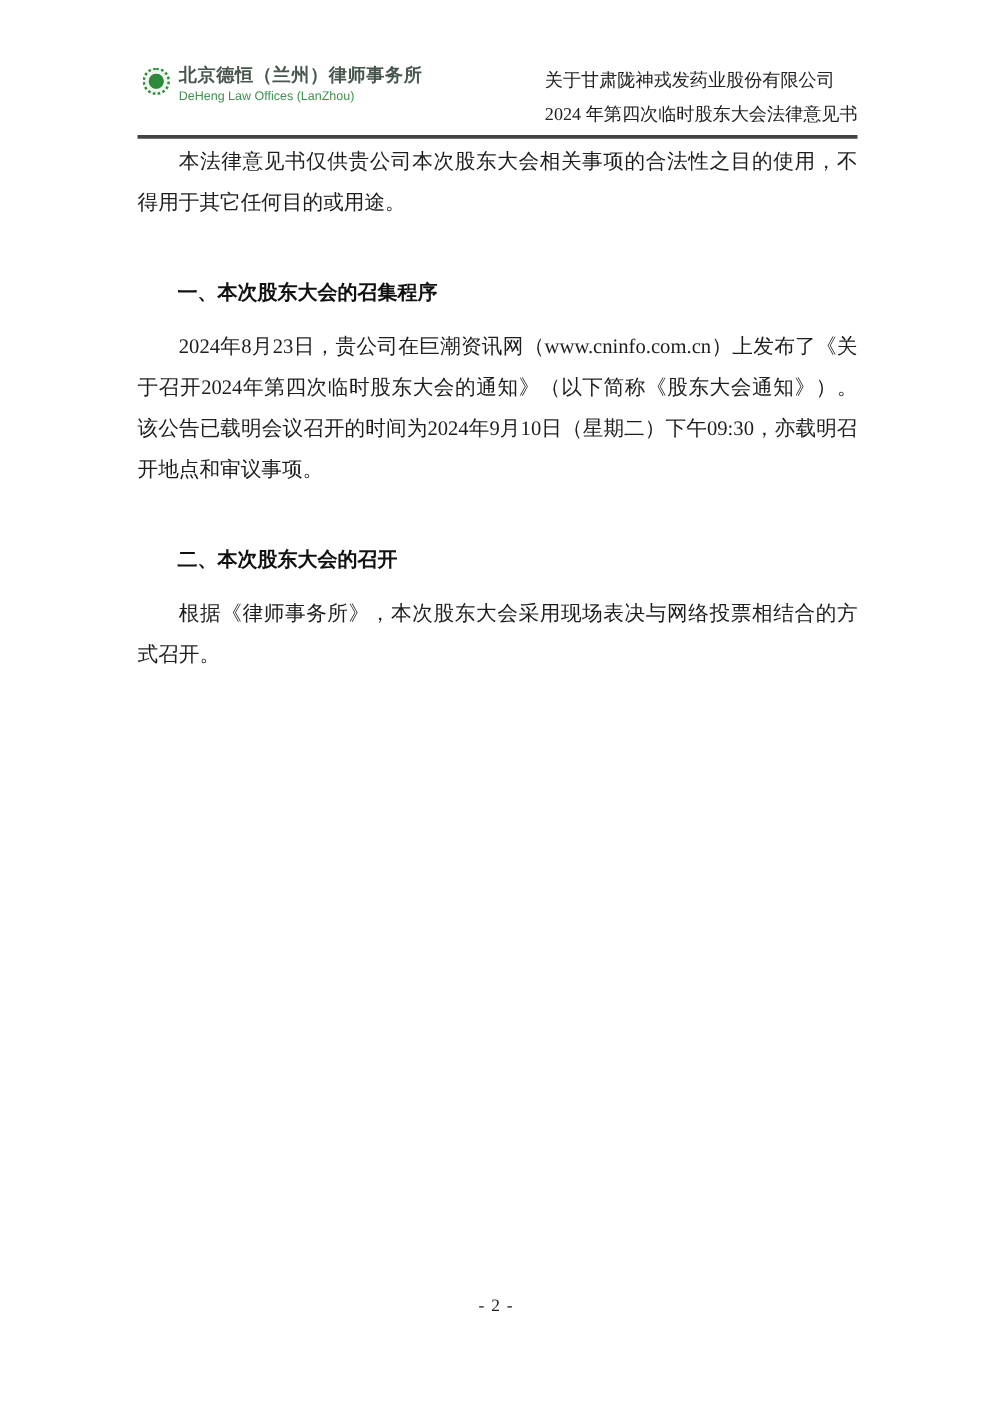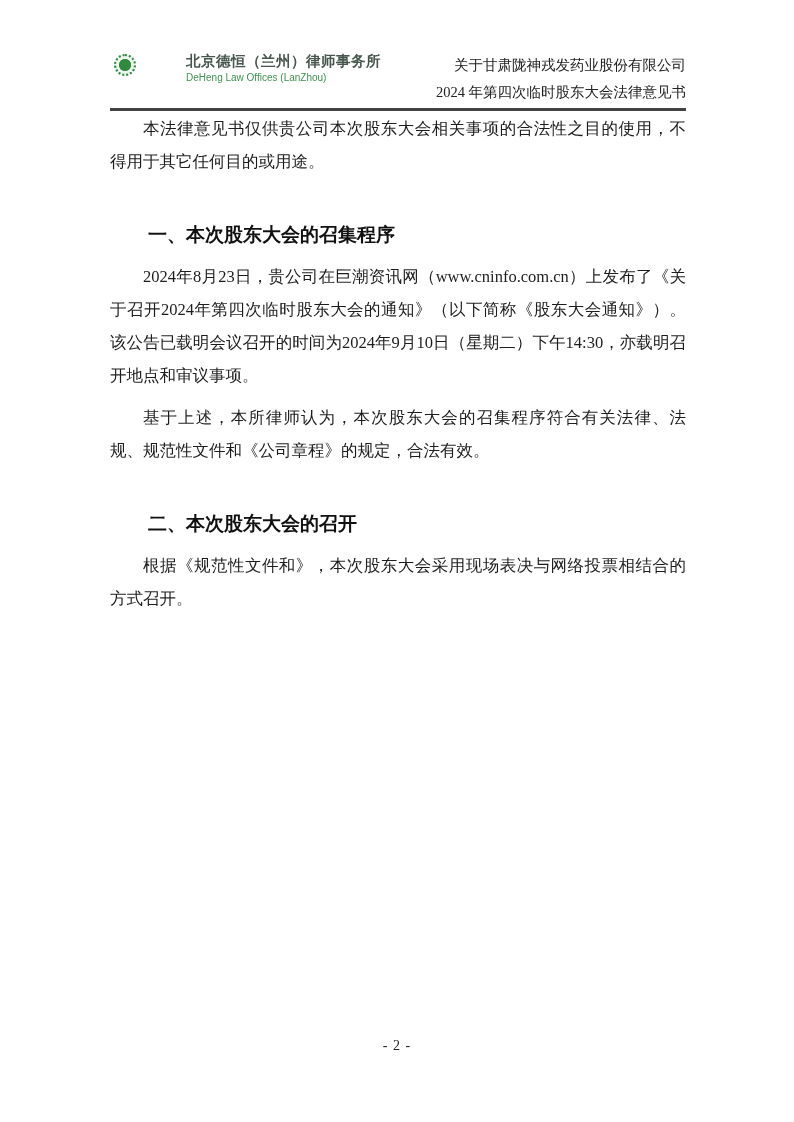--- a/index.html
+++ b/index.html
@@ -34,7 +34,7 @@
     background:#2f8a3d;
     box-shadow:inset 0 0 0 2px #2f8a3d;
   }
-  .firm-names{display:flex;flex-direction:column;margin-left:43px;}
+  .firm-names{display:flex;flex-direction:column;}
   .firm-cn{
     font-family:"Liberation Sans","DejaVu Sans",sans-serif;
     font-weight:bold;font-size:14.5px;line-height:19px;

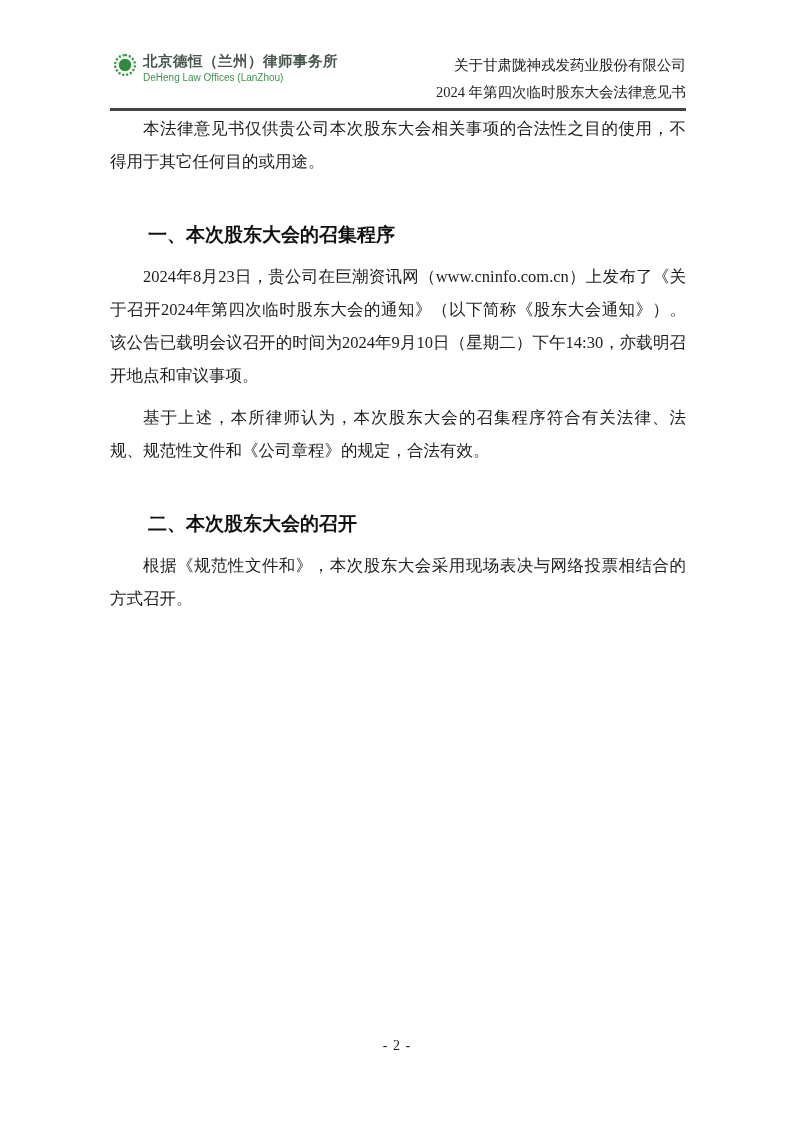--- a/index.html
+++ b/index.html
@@ -46,7 +46,7 @@
   }
   .titles{
     position:absolute;right:0;bottom:2px;
-    text-align:right;
+    text-align:left;
     font-size:14.5px;line-height:27px;color:#222222;
   }
   .rule{height:3px;background:#434343;}

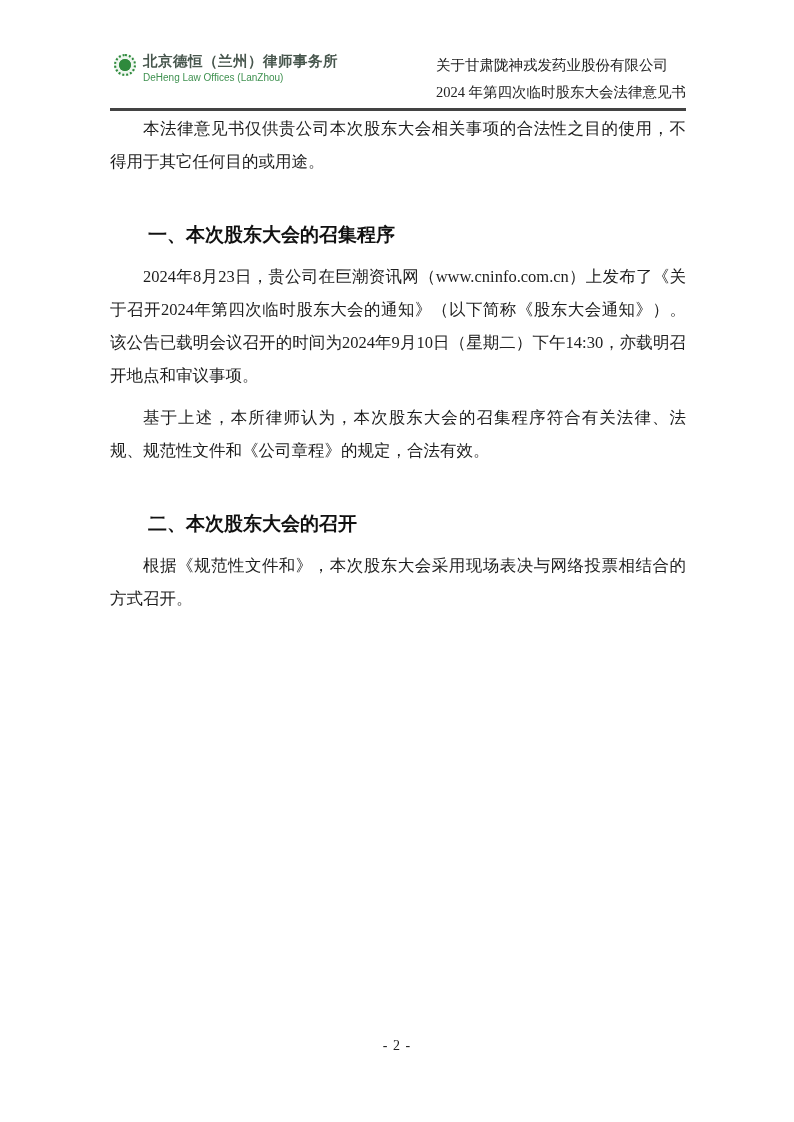--- a/index.html
+++ b/index.html
@@ -62,7 +62,7 @@
     margin:40px 0 9px 0;
     font-family:"Liberation Sans","DejaVu Sans",sans-serif;
     font-weight:bold;
-    font-size:19px;
+    font-size:16px;
     line-height:33px;
     text-indent:2em;
     color:#111111;

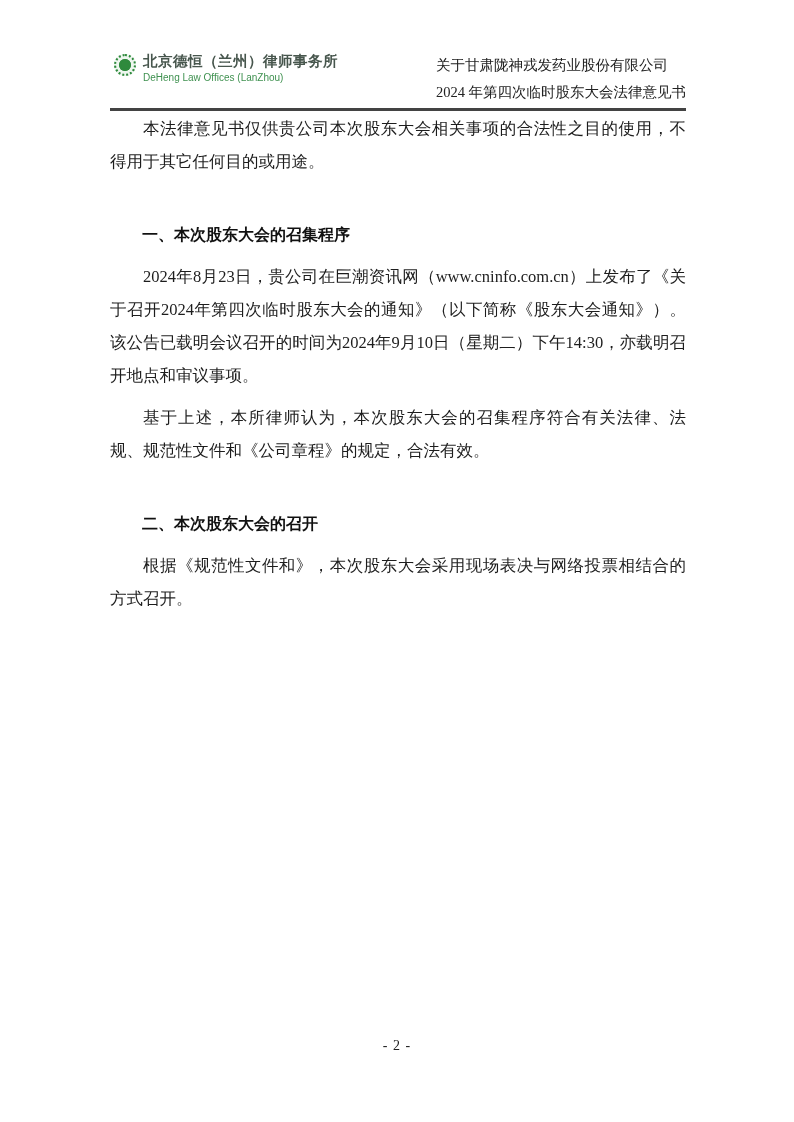--- a/index.html
+++ b/index.html
@@ -103,7 +103,7 @@
     <div class="bodytext">
       <p class="para">本法律意见书仅供贵公司本次股东大会相关事项的合法性之目的使用，不得用于其它任何目的或用途。</p>
       <h3 class="sec-heading">一、本次股东大会的召集程序</h3>
-      <p class="para">2024年8月23日，贵公司在巨潮资讯网（www.cninfo.com.cn）上发布了《关于召开2024年第四次临时股东大会的通知》（以下简称《股东大会通知》）。该公告已载明会议召开的时间为2024年9月10日（星期二）下午14:30，亦载明召开地点和审议事项。</p>
+      <p class="para">2024年8月23日，贵公司在巨潮资讯网（www.cninfo.com.cn）上发布了《关于召开2024年第四次临时股东大会的通知》（以下简称《股东大会通知》）。该公告已载明会议召开的时间为2024年9月10日（星期二）下午09:30，亦载明召开地点和审议事项。</p>
       <p class="para">基于上述，本所律师认为，本次股东大会的召集程序符合有关法律、法规、规范性文件和《公司章程》的规定，合法有效。</p>
       <h3 class="sec-heading">二、本次股东大会的召开</h3>
       <p class="para">根据《规范性文件和》，本次股东大会采用现场表决与网络投票相结合的方式召开。</p>

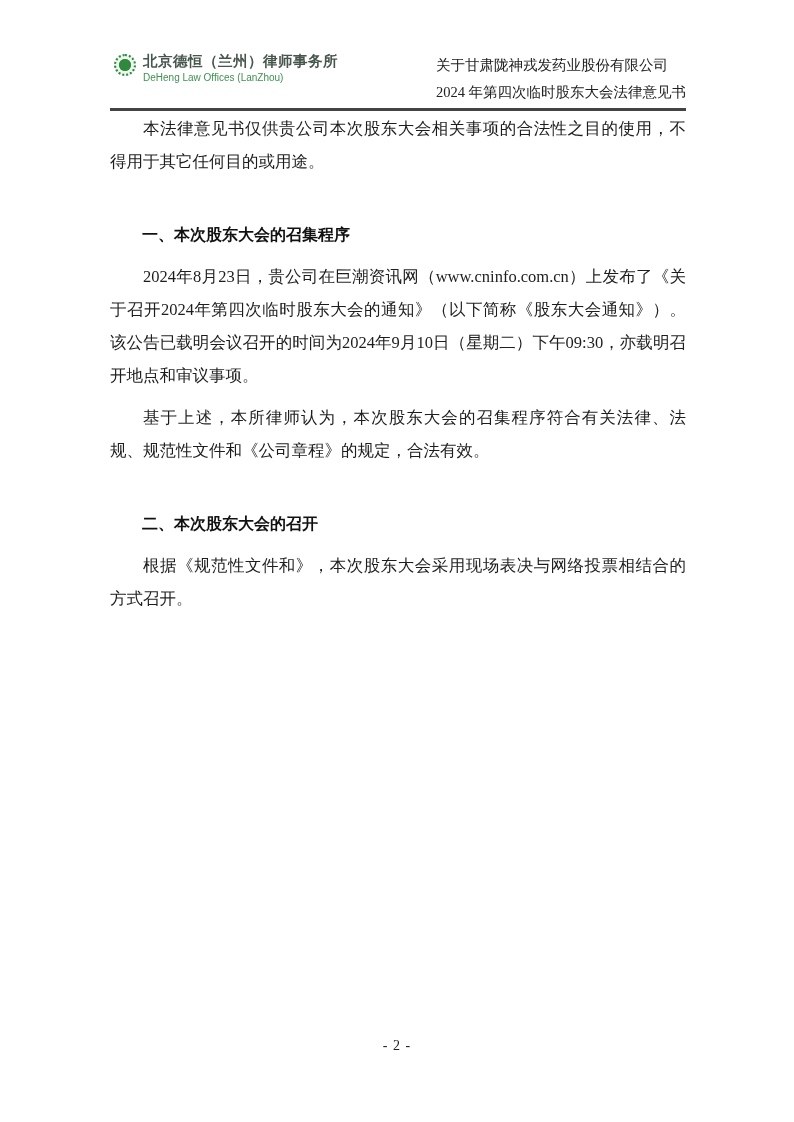--- a/index.html
+++ b/index.html
@@ -104,7 +104,6 @@
       <p class="para">本法律意见书仅供贵公司本次股东大会相关事项的合法性之目的使用，不得用于其它任何目的或用途。</p>
       <h3 class="sec-heading">一、本次股东大会的召集程序</h3>
       <p class="para">2024年8月23日，贵公司在巨潮资讯网（www.cninfo.com.cn）上发布了《关于召开2024年第四次临时股东大会的通知》（以下简称《股东大会通知》）。该公告已载明会议召开的时间为2024年9月10日（星期二）下午09:30，亦载明召开地点和审议事项。</p>
-      <p class="para">基于上述，本所律师认为，本次股东大会的召集程序符合有关法律、法规、规范性文件和《公司章程》的规定，合法有效。</p>
       <h3 class="sec-heading">二、本次股东大会的召开</h3>
       <p class="para">根据《规范性文件和》，本次股东大会采用现场表决与网络投票相结合的方式召开。</p>
     </div>

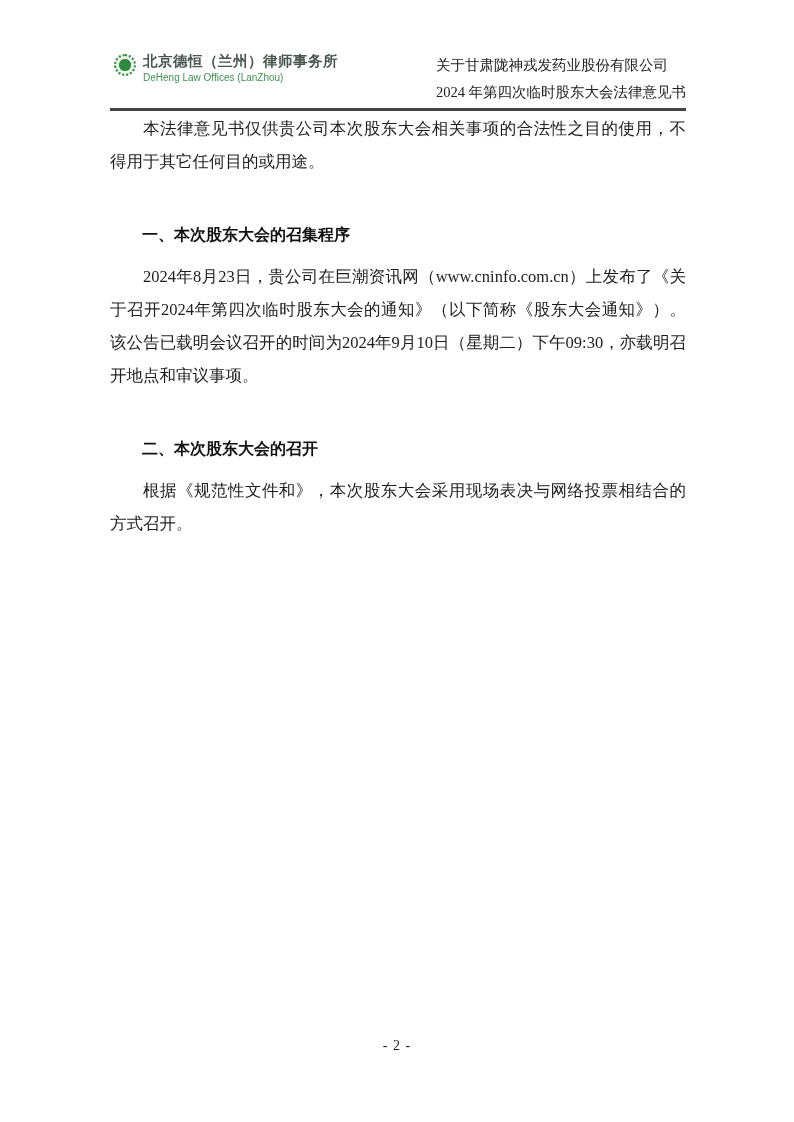--- a/index.html
+++ b/index.html
@@ -105,7 +105,7 @@
       <h3 class="sec-heading">一、本次股东大会的召集程序</h3>
       <p class="para">2024年8月23日，贵公司在巨潮资讯网（www.cninfo.com.cn）上发布了《关于召开2024年第四次临时股东大会的通知》（以下简称《股东大会通知》）。该公告已载明会议召开的时间为2024年9月10日（星期二）下午09:30，亦载明召开地点和审议事项。</p>
       <h3 class="sec-heading">二、本次股东大会的召开</h3>
-      <p class="para">根据《规范性文件和》，本次股东大会采用现场表决与网络投票相结合的方式召开。</p>
+      <p class="para">根据《律师事务所》，本次股东大会采用现场表决与网络投票相结合的方式召开。</p>
     </div>
 
   </div>

